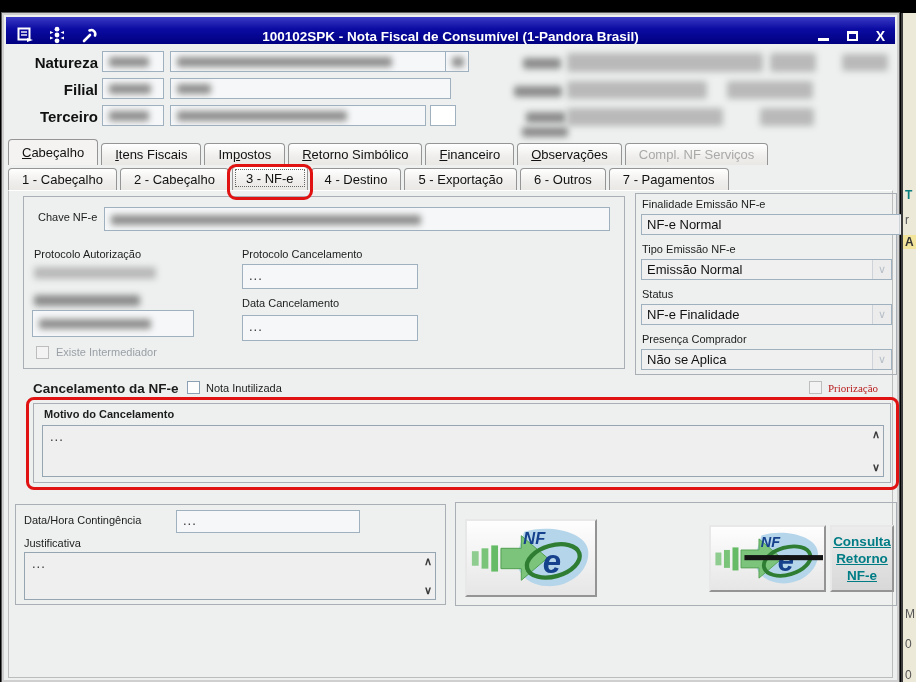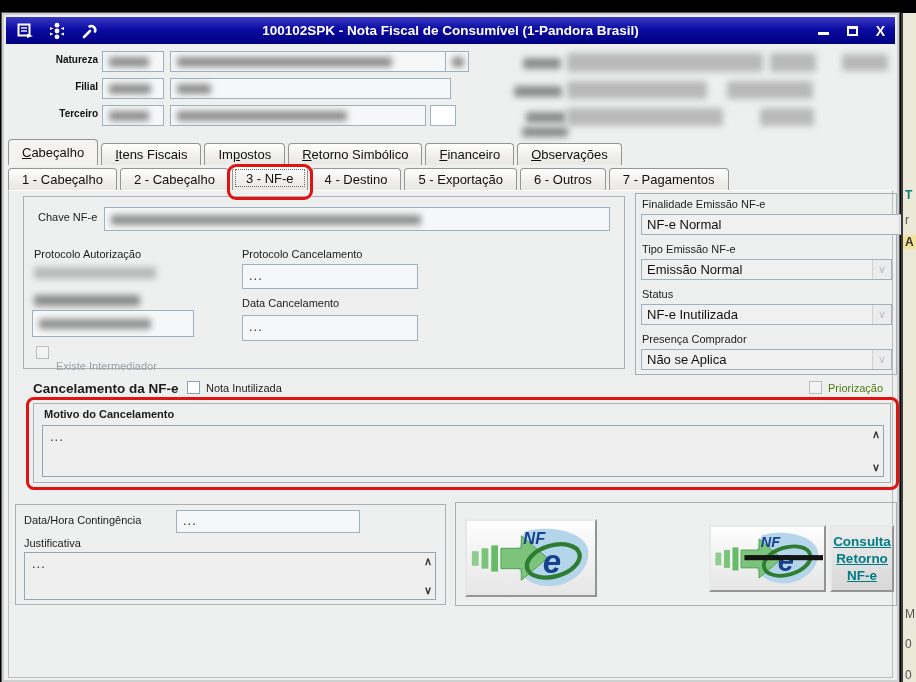--- a/index.html
+++ b/index.html
@@ -14,7 +14,7 @@
   
   .titlebar { position:absolute; left:2px; top:2px; right:2px; height:27px;
               background:linear-gradient(180deg,#3a3ac4 0%, #0b0ba2 45%, #000080 100%);
-              display:flex; align-items:center; color:#fff; }
+              display:flex; align-items:flex-end; color:#fff; }
   .tb-icons { display:flex; gap:14px; margin-left:10px; z-index:2; }
   .tb-icon { width:18px; height:18px; display:inline-flex; align-items:center; justify-content:center; }
   .tb-title { position:absolute; left:0; right:0; text-align:center; font-weight:bold; font-size:13.5px; }

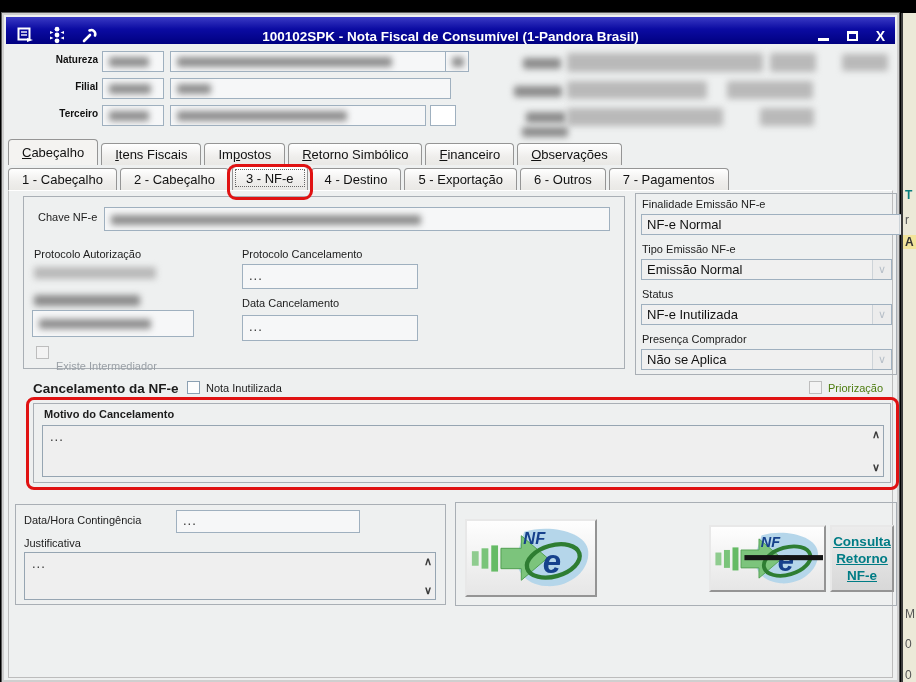--- a/index.html
+++ b/index.html
@@ -25,7 +25,7 @@
   .ctl-close { font-weight:bold; font-size:14px; }
 
   
-  .hdr-label { position:absolute; width:90px; text-align:right; font-weight:bold; font-size:10px; }
+  .hdr-label { position:absolute; width:90px; text-align:right; font-weight:bold; font-size:15px; }
   .fld { position:absolute; background:#f6f7f8; border:1px solid #9fb0bf; height:21px; overflow:hidden; }
   .blurtxt { filter:blur(3px); background:#8f8f8f; height:10px; margin:5px 6px; border-radius:2px; }
   .blob { position:absolute; filter:blur(3px); background:#b9b9b9; border-radius:2px; }

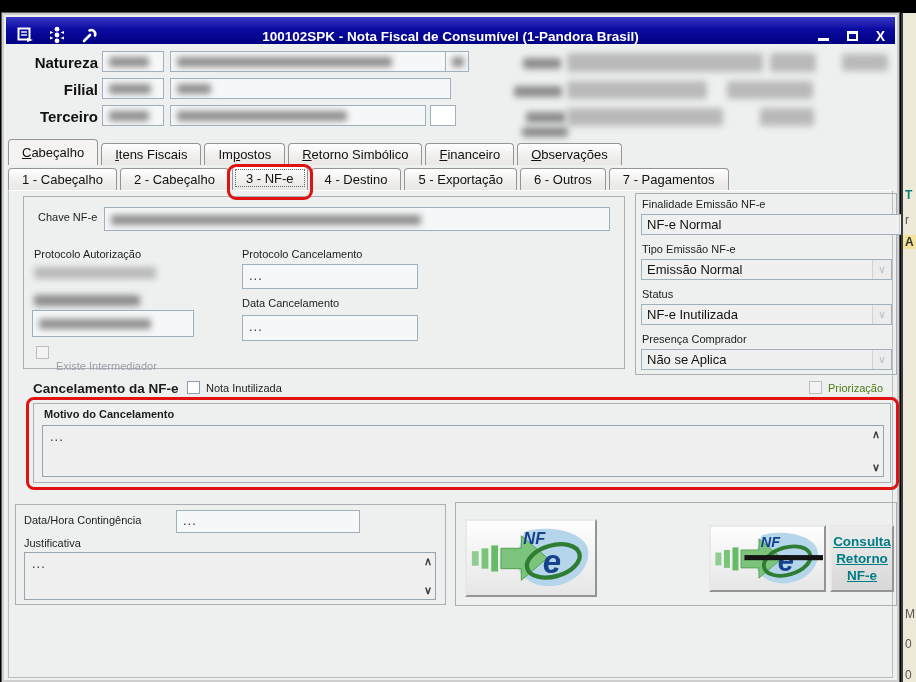--- a/index.html
+++ b/index.html
@@ -185,6 +185,7 @@
         <div class="tab"><span><u>R</u>etorno Simbólico</span></div>
         <div class="tab"><span><u>F</u>inanceiro</span></div>
         <div class="tab"><span><u>O</u>bservações</span></div>
+        <div class="tab disabled"><span>Compl. NF Serviços</span></div>
       </div>
     <div class="sub-tabs">
         <div class="tab"><span>1 - Cabeçalho</span></div>

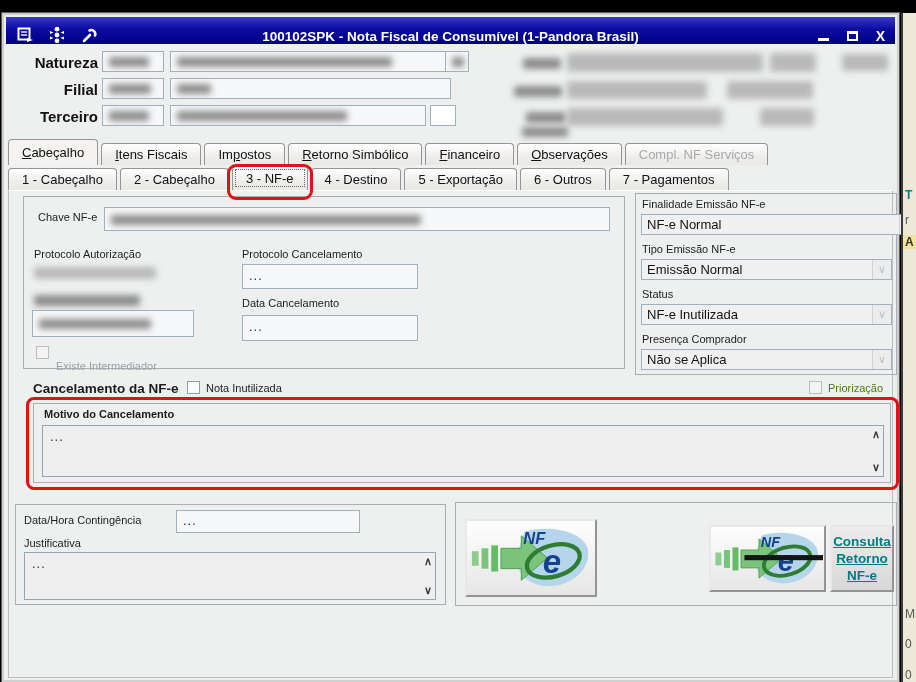--- a/index.html
+++ b/index.html
@@ -240,7 +240,7 @@
         </div>
         <span class="lbl" style="left:6px; top:94px;">Status</span>
         <div class="dd" style="left:5px; top:110px; width:251px;">
-          <span class="val">NF-e Inutilizada</span>
+          <span class="val">NF-e Finalidade</span>
           <span class="arrow">∨</span>
         </div>
         <span class="lbl" style="left:6px; top:139px;">Presença Comprador</span>

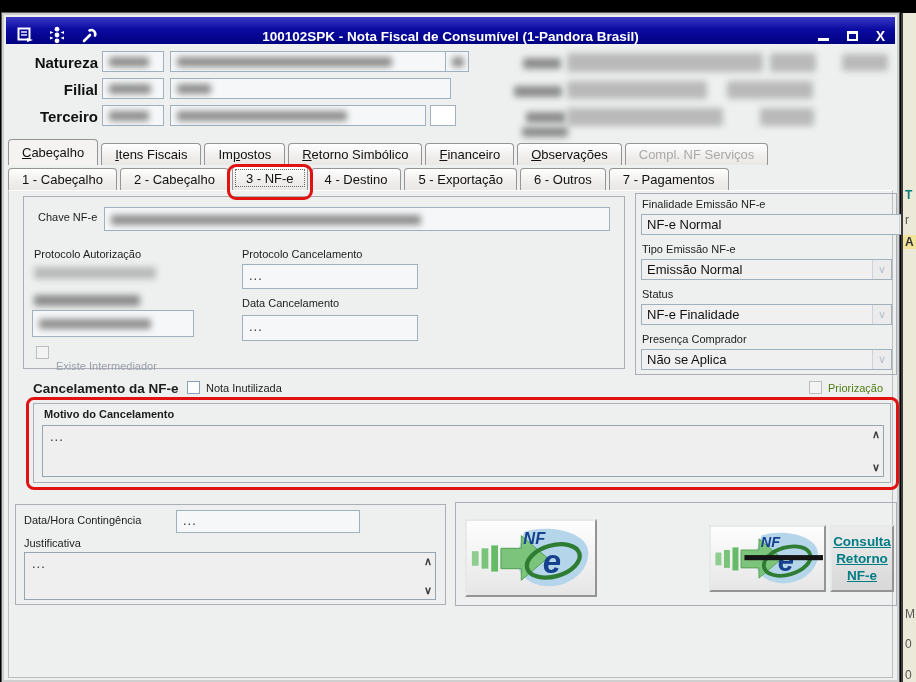--- a/index.html
+++ b/index.html
@@ -224,7 +224,7 @@
           </div>
 
         <span class="cb dis" style="position:absolute; left:12px; top:149px;"></span>
-        <span class="lbl gray" style="left:32px; top:163px;text-align:center;">Existe Intermediador</span>
+        <span class="lbl gray" style="left:32px; top:149px;text-align:center;">Existe Intermediador</span>
       </div>
 
       <div class="group" style="left:626px; top:2px; width:262px; height:182px;">

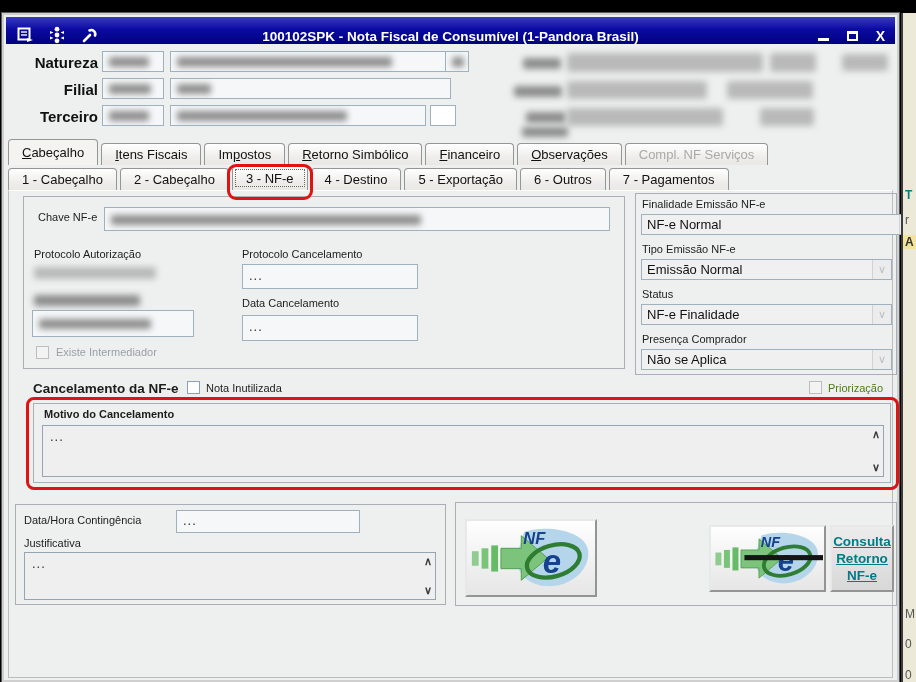--- a/index.html
+++ b/index.html
@@ -254,7 +254,7 @@
       <span class="cb" style="position:absolute; left:178px; top:190px;"></span>
       <span class="lbl" style="left:197px; top:191px;">Nota Inutilizada</span>
       <span class="cb dis" style="position:absolute; left:800px; top:190px;"></span>
-      <span class="lbl" style="left:819px; top:191px; color:#4d7c0f;">Priorização</span>
+      <span class="lbl" style="left:819px; top:191px; color:#b91c1c;font-family:Liberation Serif, serif;">Priorização</span>
 
       <div class="group" style="left:24px; top:212px; width:858px; height:80px;">
         <span class="lbl" style="left:10px; top:4px;font-weight:bold;">Motivo do Cancelamento</span>

